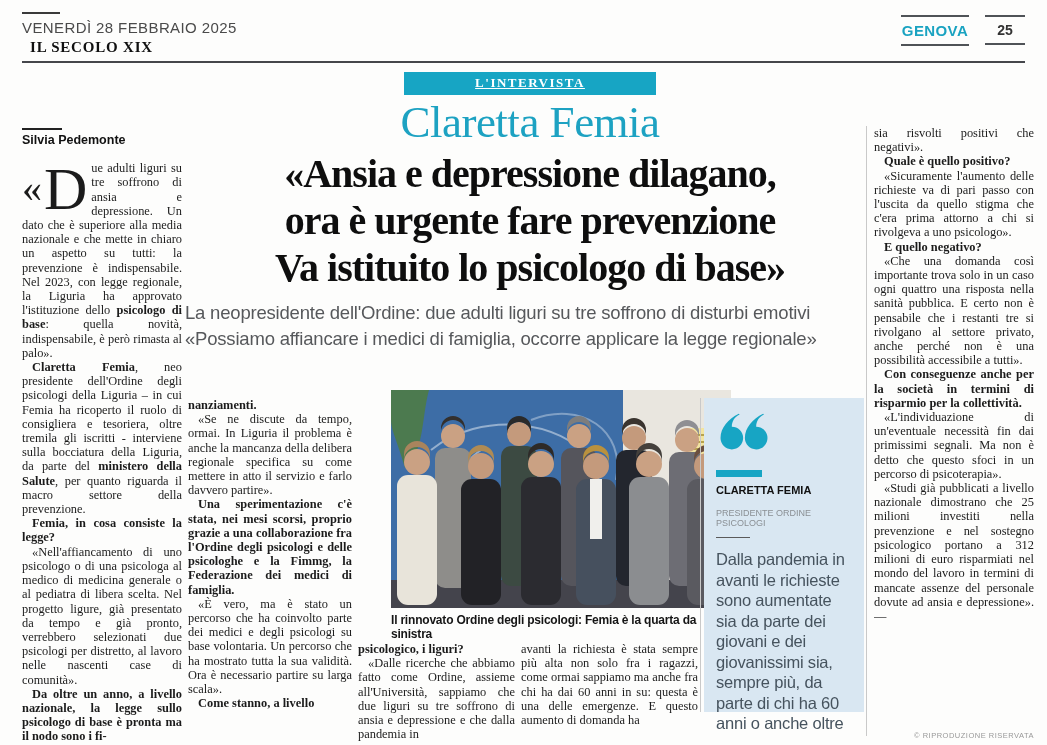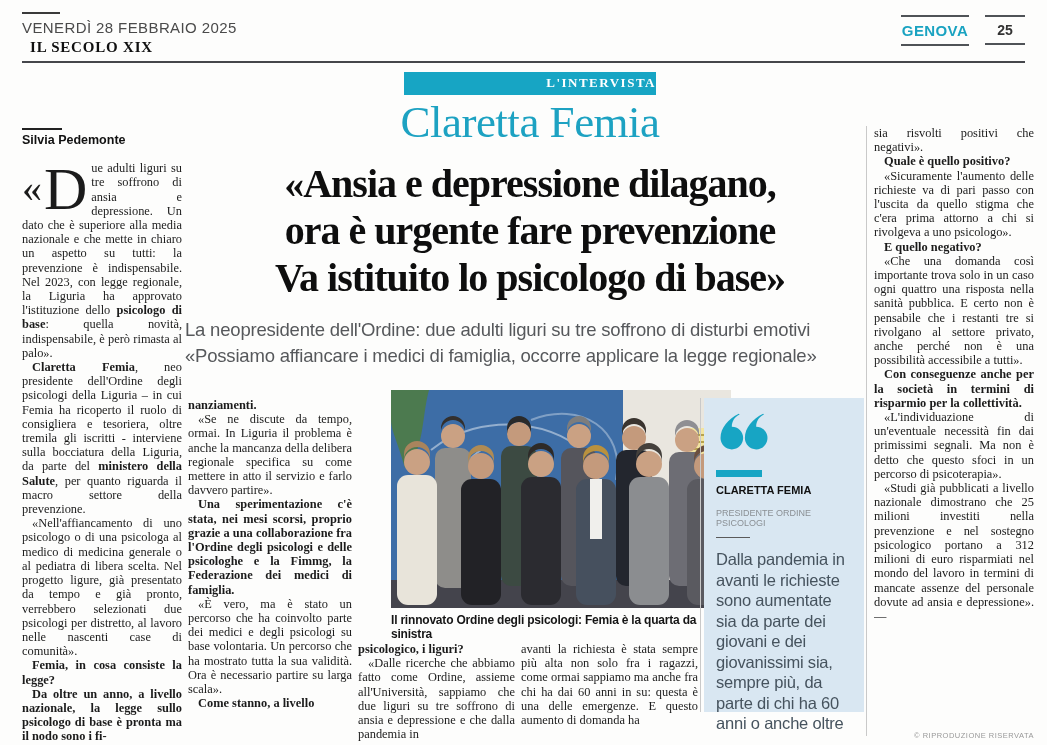--- a/index.html
+++ b/index.html
@@ -18,8 +18,8 @@
   .hdr-divider{position:absolute;left:22px;top:61px;width:1003px;height:2px;background:#45474b;}
   
   .headline-block{position:absolute;left:185px;top:72px;width:690px;}
-  .kicker{width:252px;margin:0 auto;background:#17a5c4;color:#fff;text-align:right;
-          font-weight:700;font-size:13px;letter-spacing:1.5px;padding:3px 0 4px;}
+  .kicker{width:252px;margin:0 auto;background:#17a5c4;color:#fff;text-align:center;
+          font-weight:700;font-size:13px;letter-spacing:1.5px;padding:3px 0 4px;text-decoration:underline;}
   .art-title{margin-top:4px;text-align:center;color:#1da2c2;font-size:45px;font-weight:500;
              letter-spacing:-.5px;line-height:1.05;}
   .art-headline{margin-top:14px;text-align:center;color:#0e0e0e;font-weight:700;

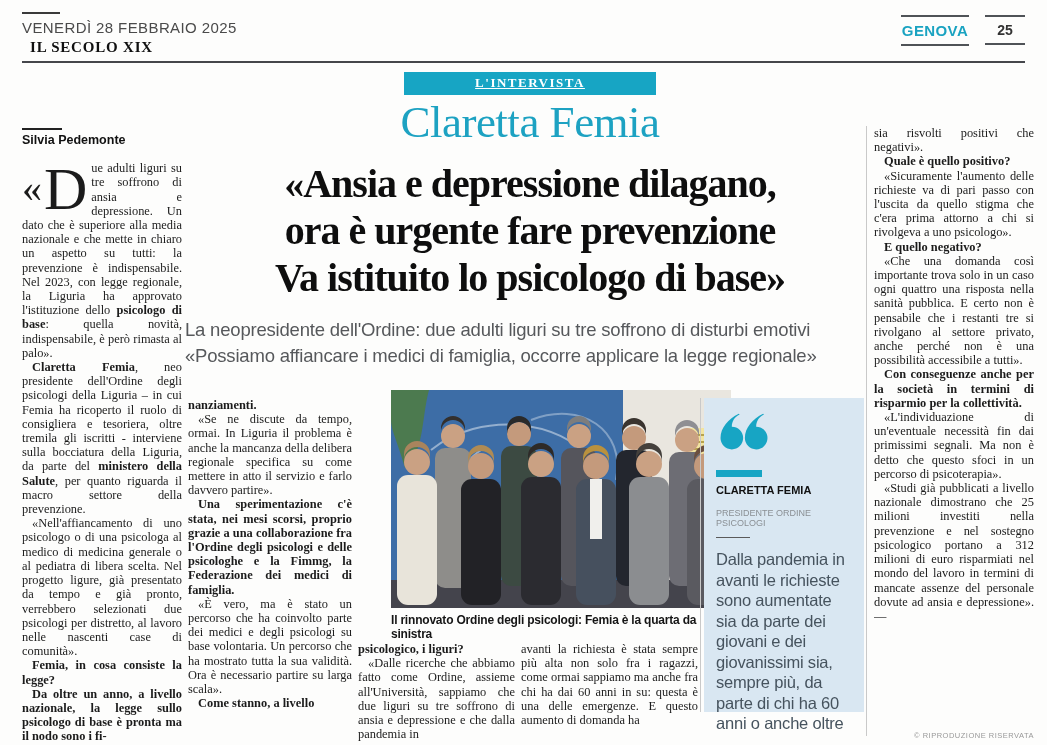--- a/index.html
+++ b/index.html
@@ -22,7 +22,7 @@
           font-weight:700;font-size:13px;letter-spacing:1.5px;padding:3px 0 4px;text-decoration:underline;}
   .art-title{margin-top:4px;text-align:center;color:#1da2c2;font-size:45px;font-weight:500;
              letter-spacing:-.5px;line-height:1.05;}
-  .art-headline{margin-top:14px;text-align:center;color:#0e0e0e;font-weight:700;
+  .art-headline{margin-top:4px;text-align:center;color:#0e0e0e;font-weight:700;
                 font-size:40px;line-height:47px;letter-spacing:-1px;}
   .art-subhead{margin-top:16px;font-family:"Liberation Sans",sans-serif;color:#56585b;
                font-size:18.5px;line-height:26px;letter-spacing:-.2px;}

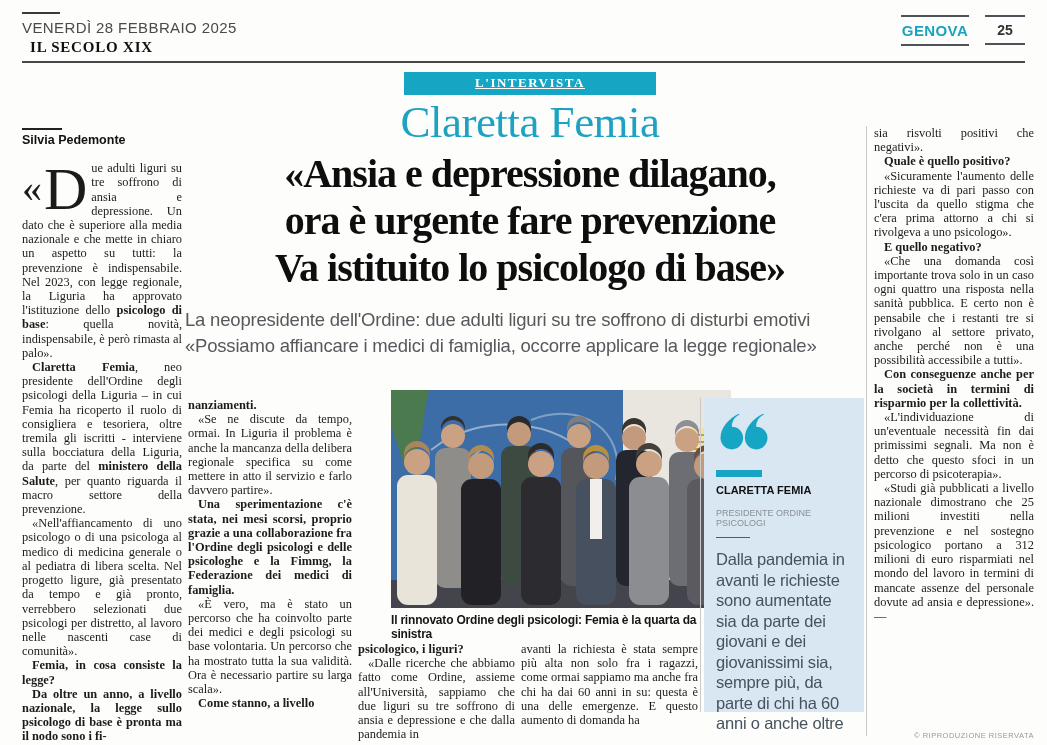--- a/index.html
+++ b/index.html
@@ -24,7 +24,7 @@
              letter-spacing:-.5px;line-height:1.05;}
   .art-headline{margin-top:4px;text-align:center;color:#0e0e0e;font-weight:700;
                 font-size:40px;line-height:47px;letter-spacing:-1px;}
-  .art-subhead{margin-top:16px;font-family:"Liberation Sans",sans-serif;color:#56585b;
+  .art-subhead{margin-top:9px;font-family:"Liberation Sans",sans-serif;color:#56585b;
                font-size:18.5px;line-height:26px;letter-spacing:-.2px;}
   
   .col{position:absolute;font-size:12.4px;line-height:14.2px;text-align:justify;overflow:hidden;}

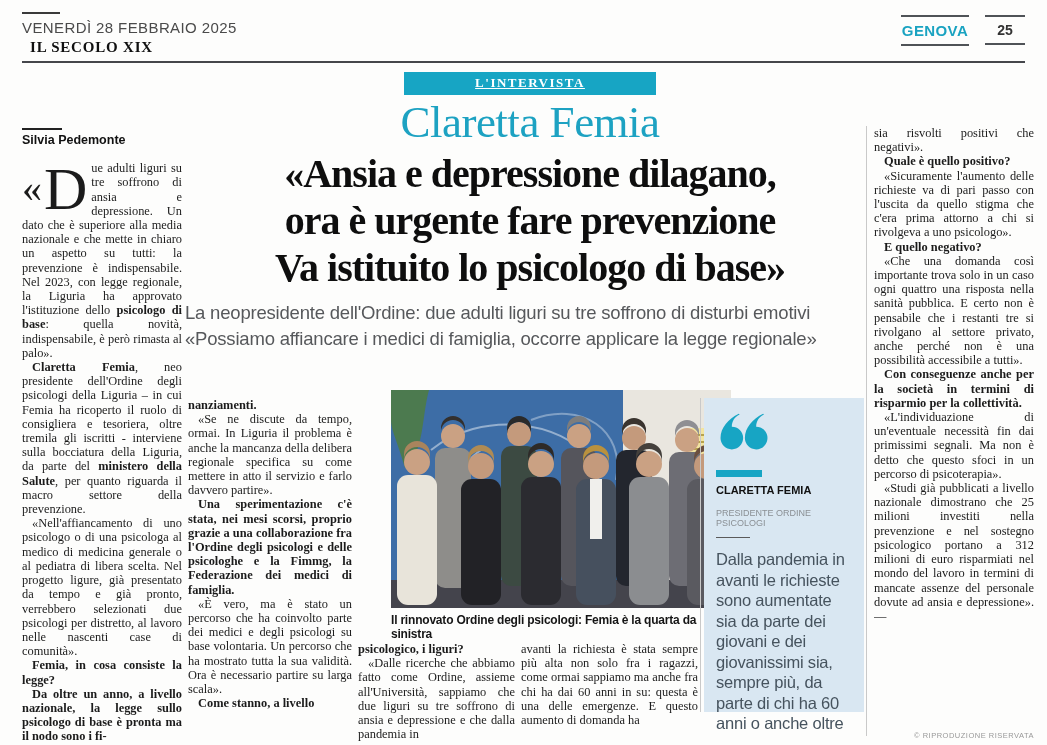--- a/index.html
+++ b/index.html
@@ -96,8 +96,8 @@
     <div>
         <p class="dropcap"><span class="dc-quote">«</span><span class="dc-letter">D</span><span>ue adulti liguri su tre soffrono di ansia e depressione. Un dato che è superiore alla media nazionale e che mette in chiaro un aspetto su tutti: la prevenzione è indispensabile. Nel 2023, con legge regionale, la Liguria ha approvato l'istituzione dello </span><span class="bold">psicologo di base</span><span>: quella novità, indispensabile, è però rimasta al palo».</span></p>
         <p><span class="bold">Claretta Femia</span><span>, neo presidente dell'Ordine degli psicologi della Liguria – in cui Femia ha ricoperto il ruolo di consigliera e tesoriera, oltre tremila gli iscritti - interviene sulla bocciatura della Liguria, da parte del </span><span class="bold">ministero della Salute</span><span>, per quanto riguarda il macro settore della prevenzione.</span></p>
+        <p><span class="bold">Femia, in cosa consiste la legge?</span></p>
         <p><span>«Nell'affiancamento di uno psicologo o di una psicologa al medico di medicina generale o al pediatra di libera scelta. Nel progetto ligure, già presentato da tempo e già pronto, verrebbero selezionati due psicologi per distretto, al lavoro nelle nascenti case di comunità».</span></p>
-        <p><span class="bold">Femia, in cosa consiste la legge?</span></p>
         <p><span class="bold">Da oltre un anno, a livello nazionale, la legge sullo psicologo di base è pronta ma il nodo sono i fi-</span></p>
       </div>
   </div>

